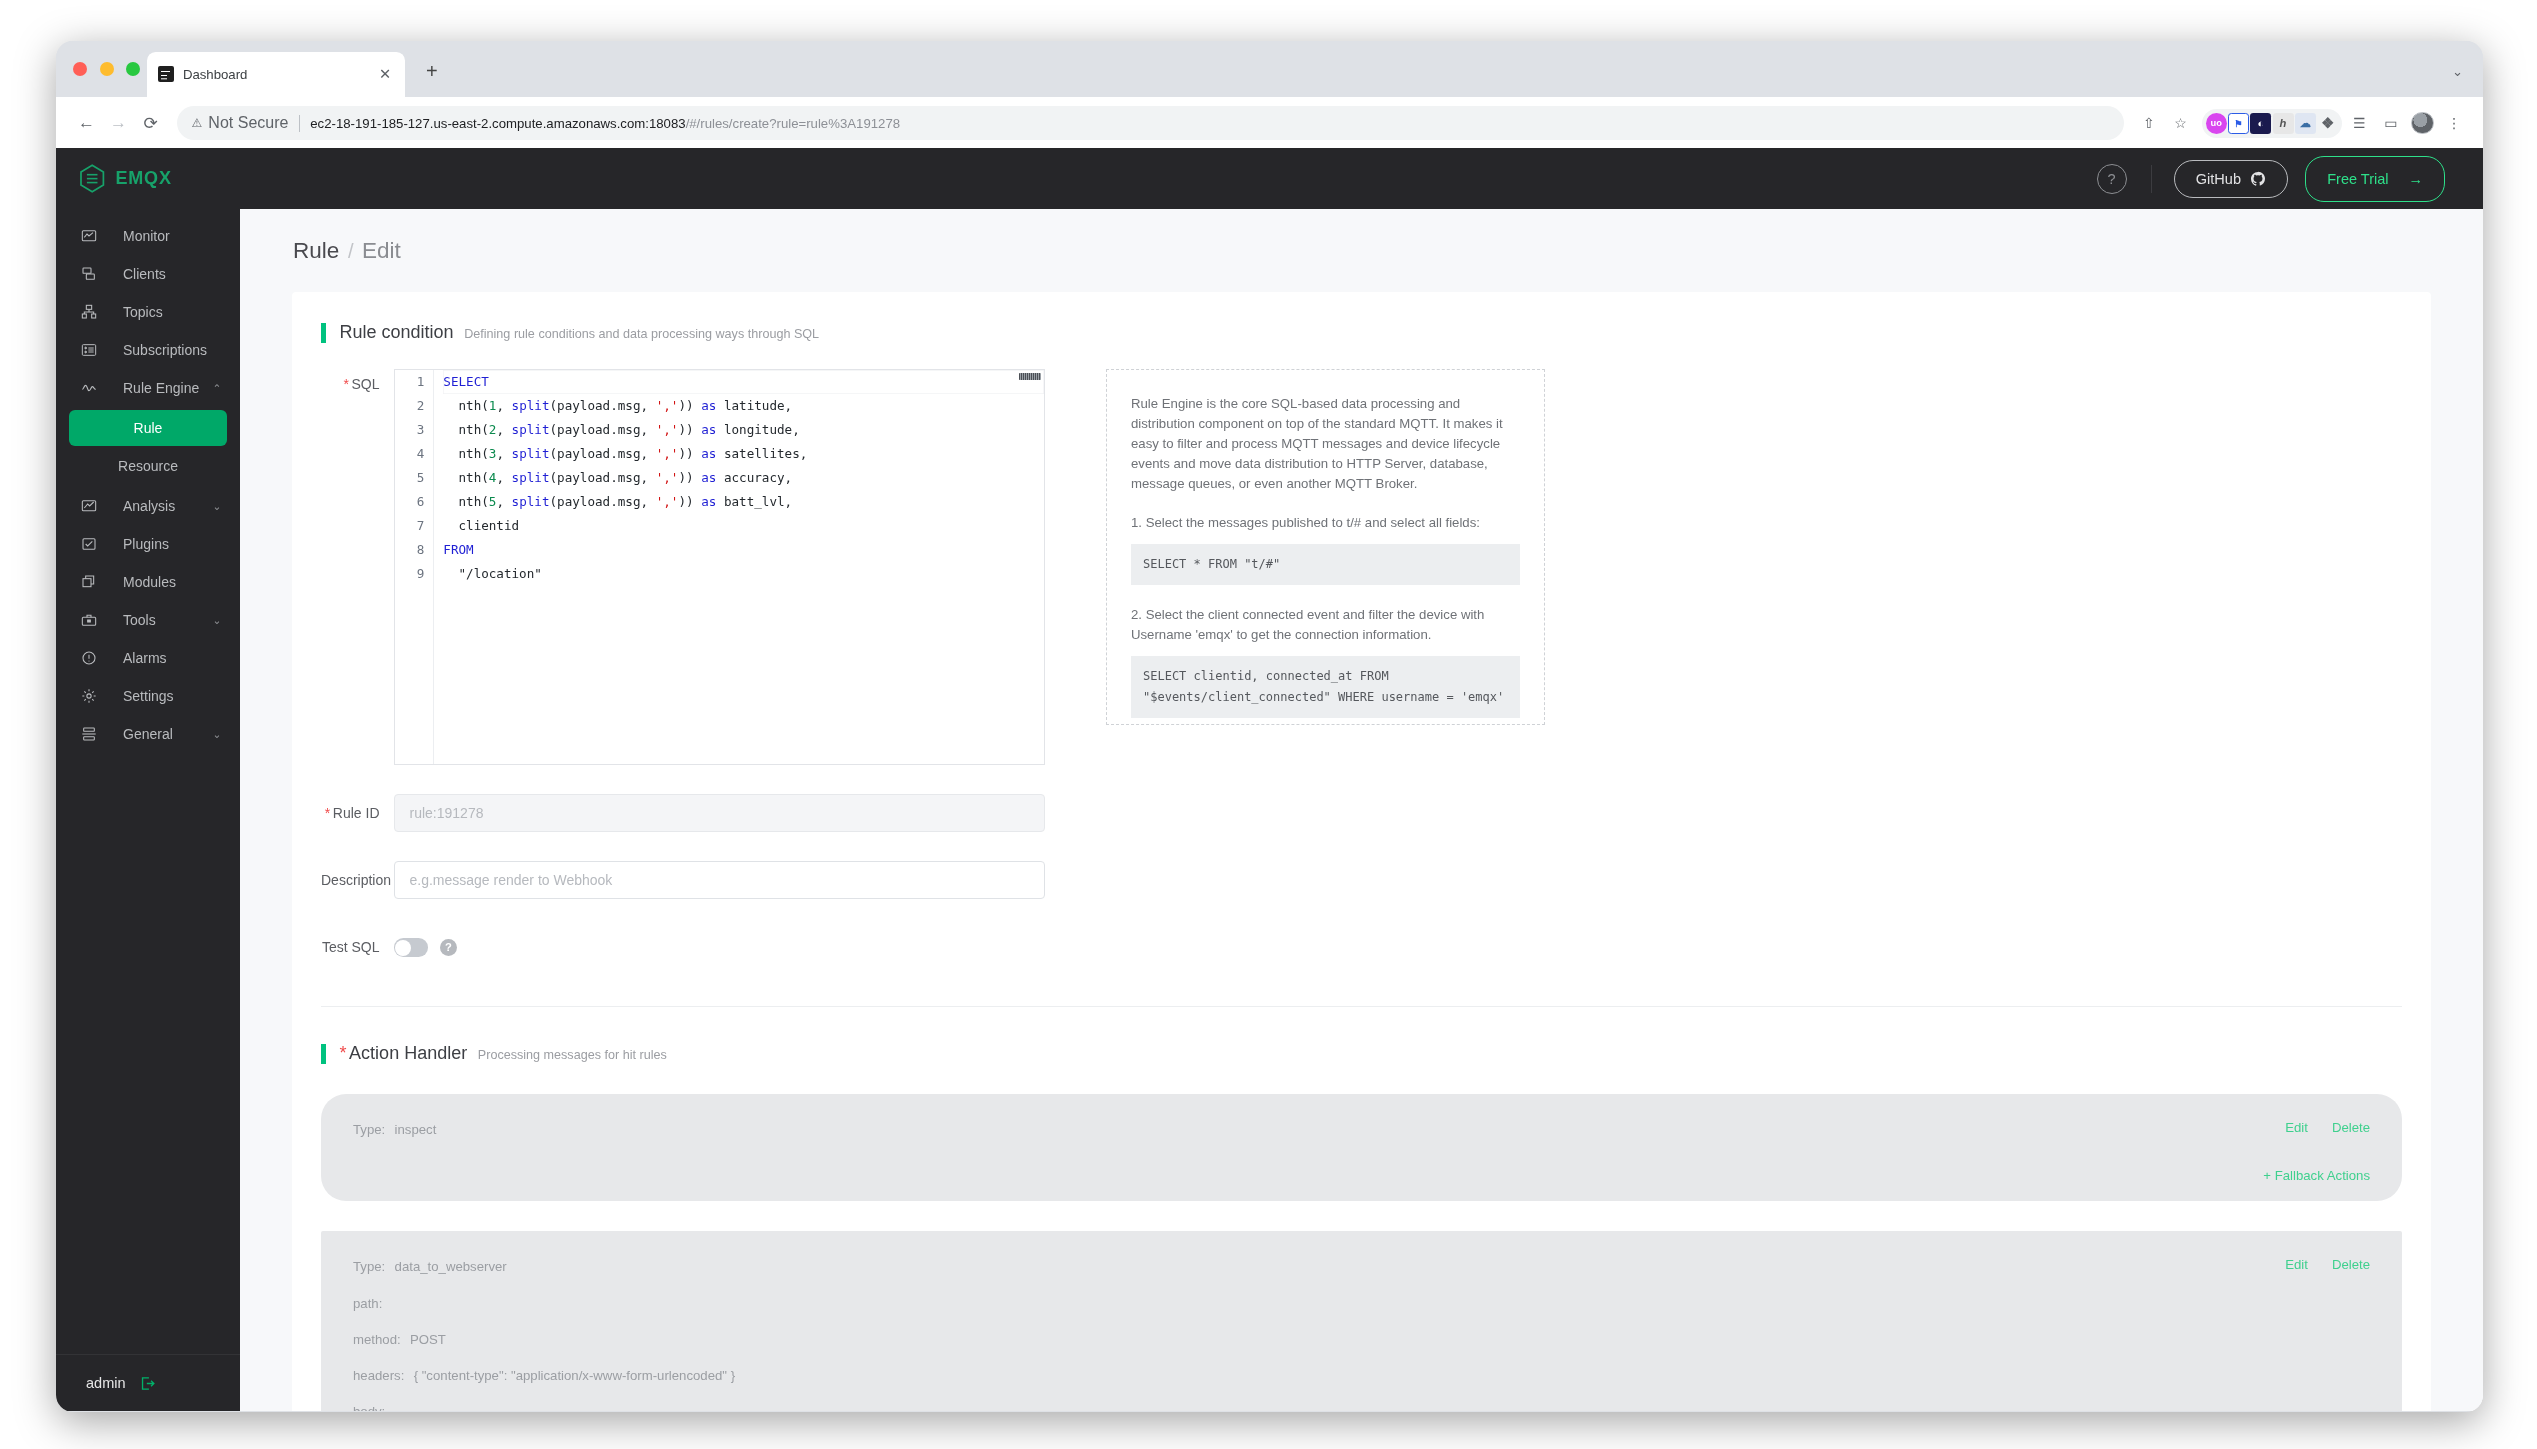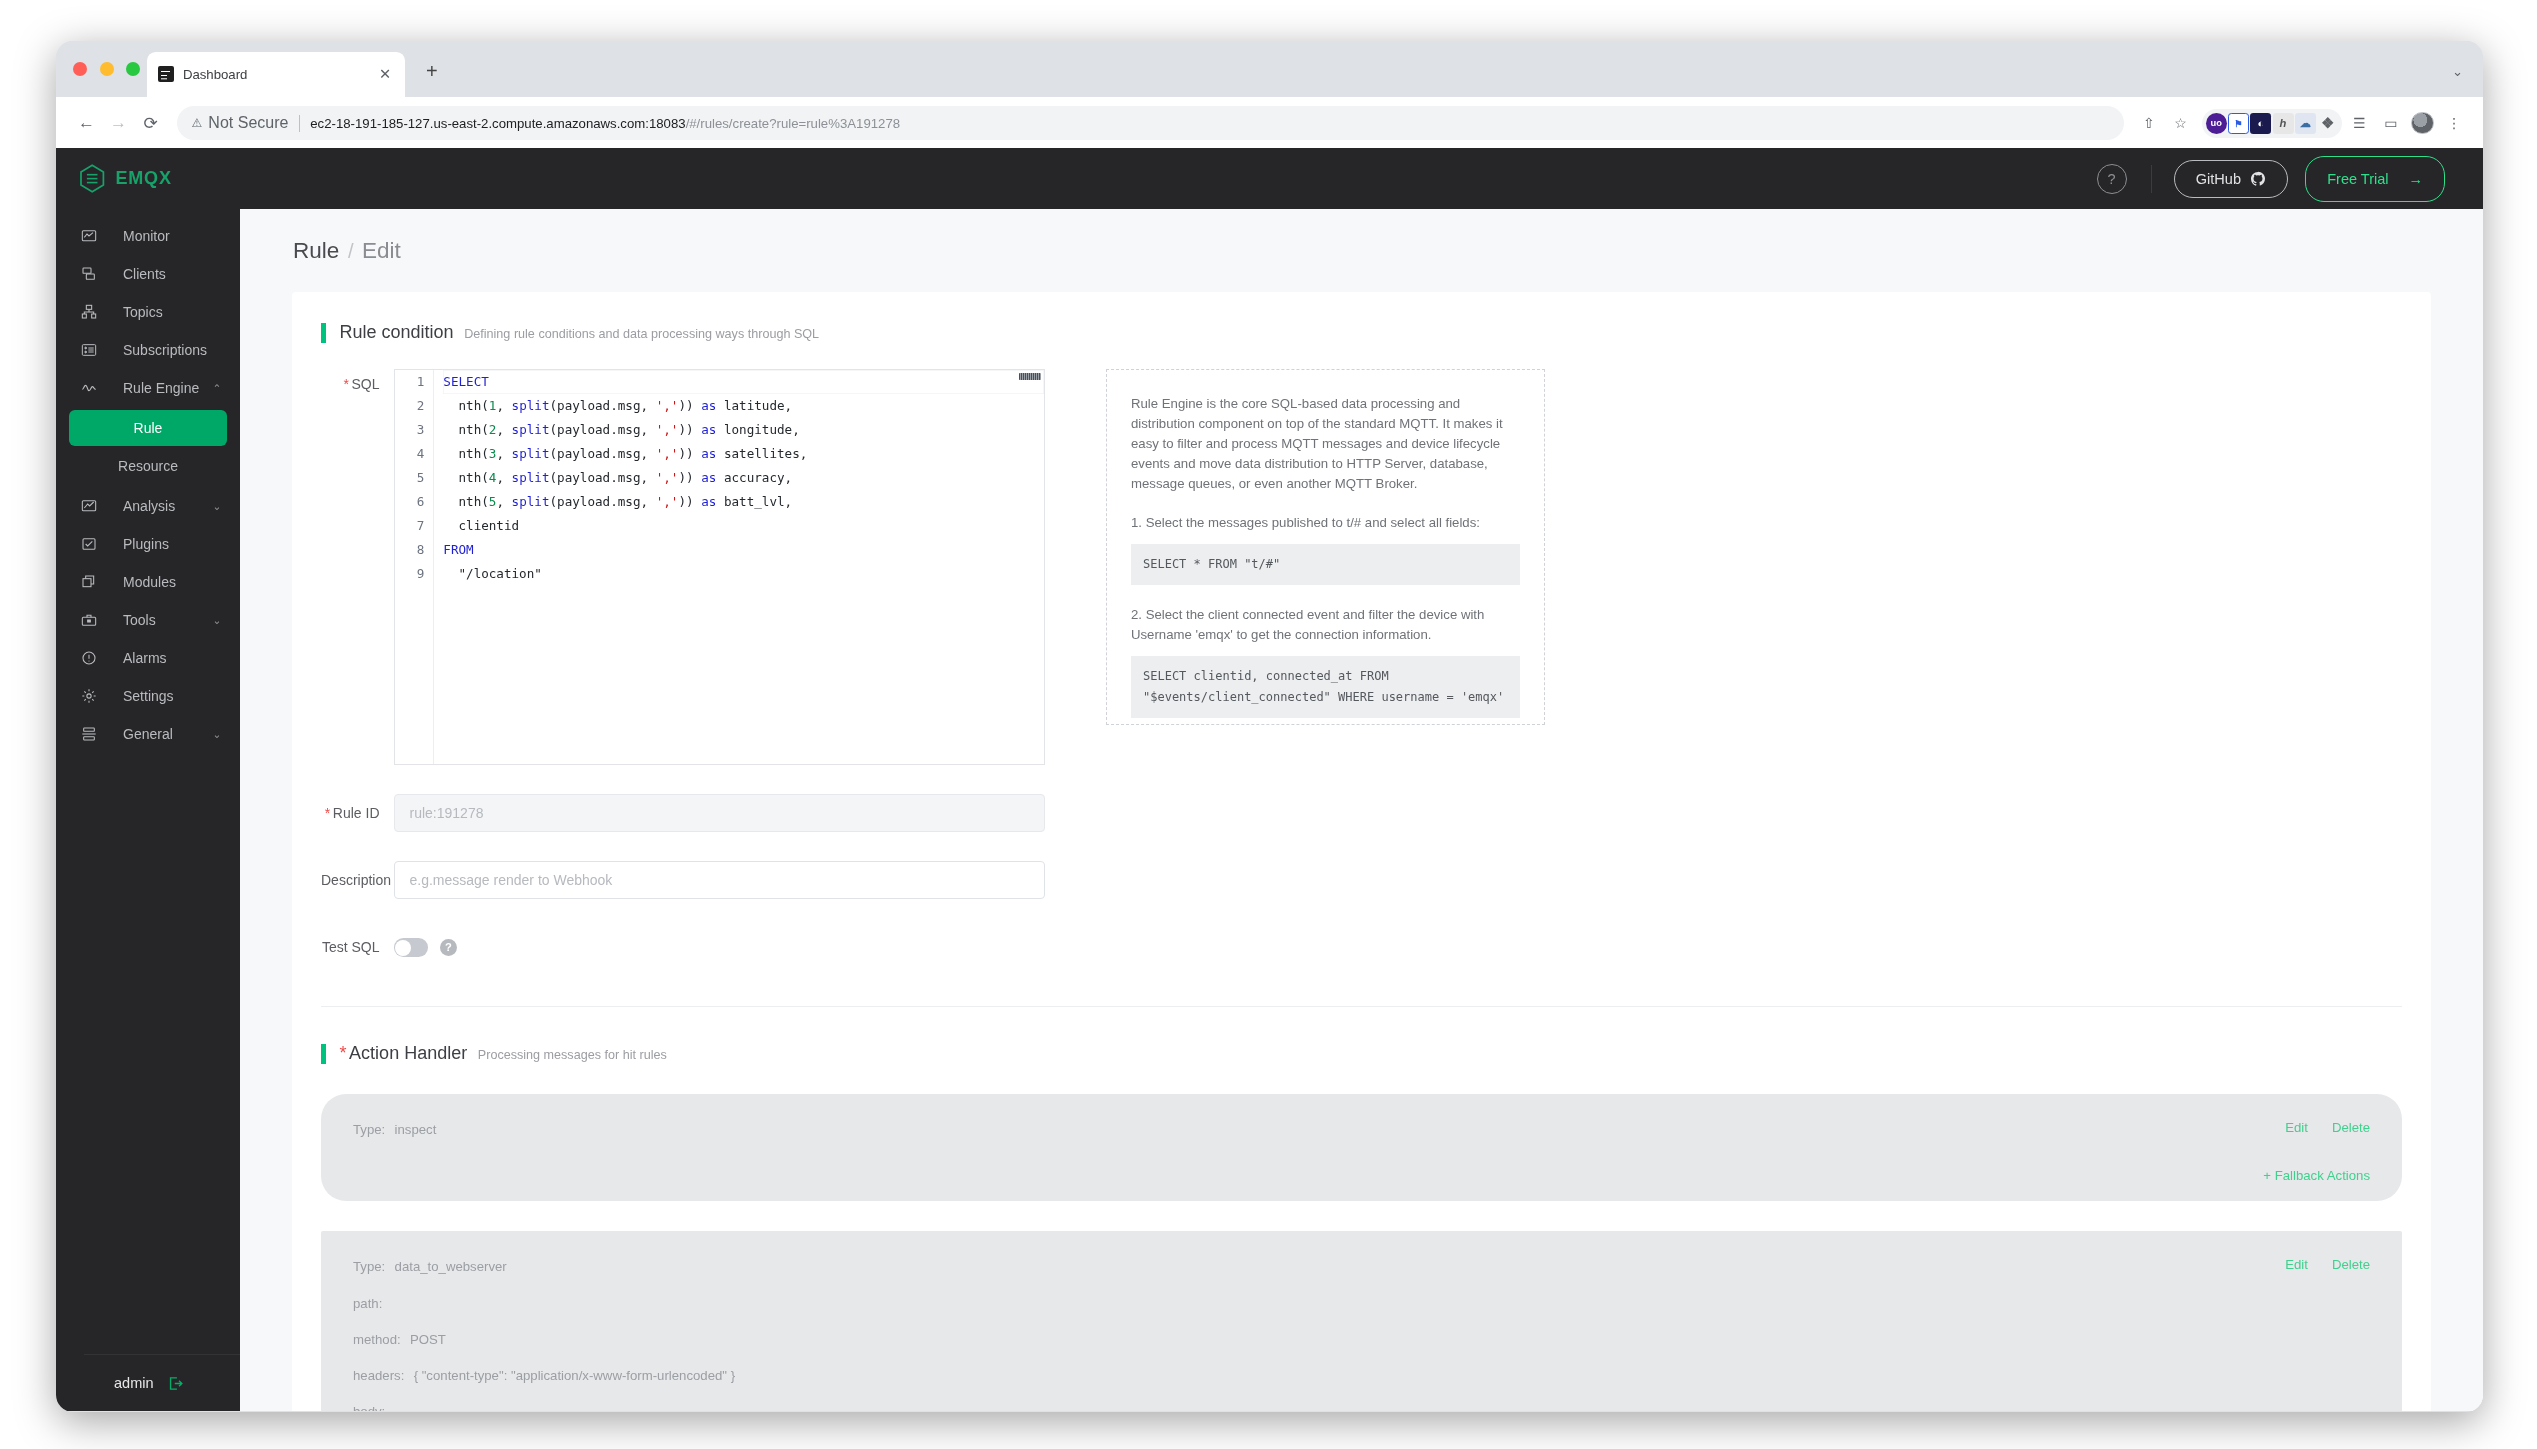--- a/index.html
+++ b/index.html
@@ -117,7 +117,7 @@
     font-size: 10px; font-weight: bold; color:#fff;
     cursor:pointer; flex:none;
   }
-  .ext-ublock { background:#4c1d95; border-radius:50%; font-size:9.3px; }
+  .ext-ublock { background:#d946ef; border-radius:50%; font-size:9.3px; }
   .ext-privacy { background:#fff; border:1.3px solid #2b5ce6; color:#2b5ce6; font-size:9.3px; }
   .ext-globe { background:#1a1a4e; font-size:10.6px; }
   .ext-h { background:#e7e7e7; color:#555; font-style:italic; font-size:11.2px; }

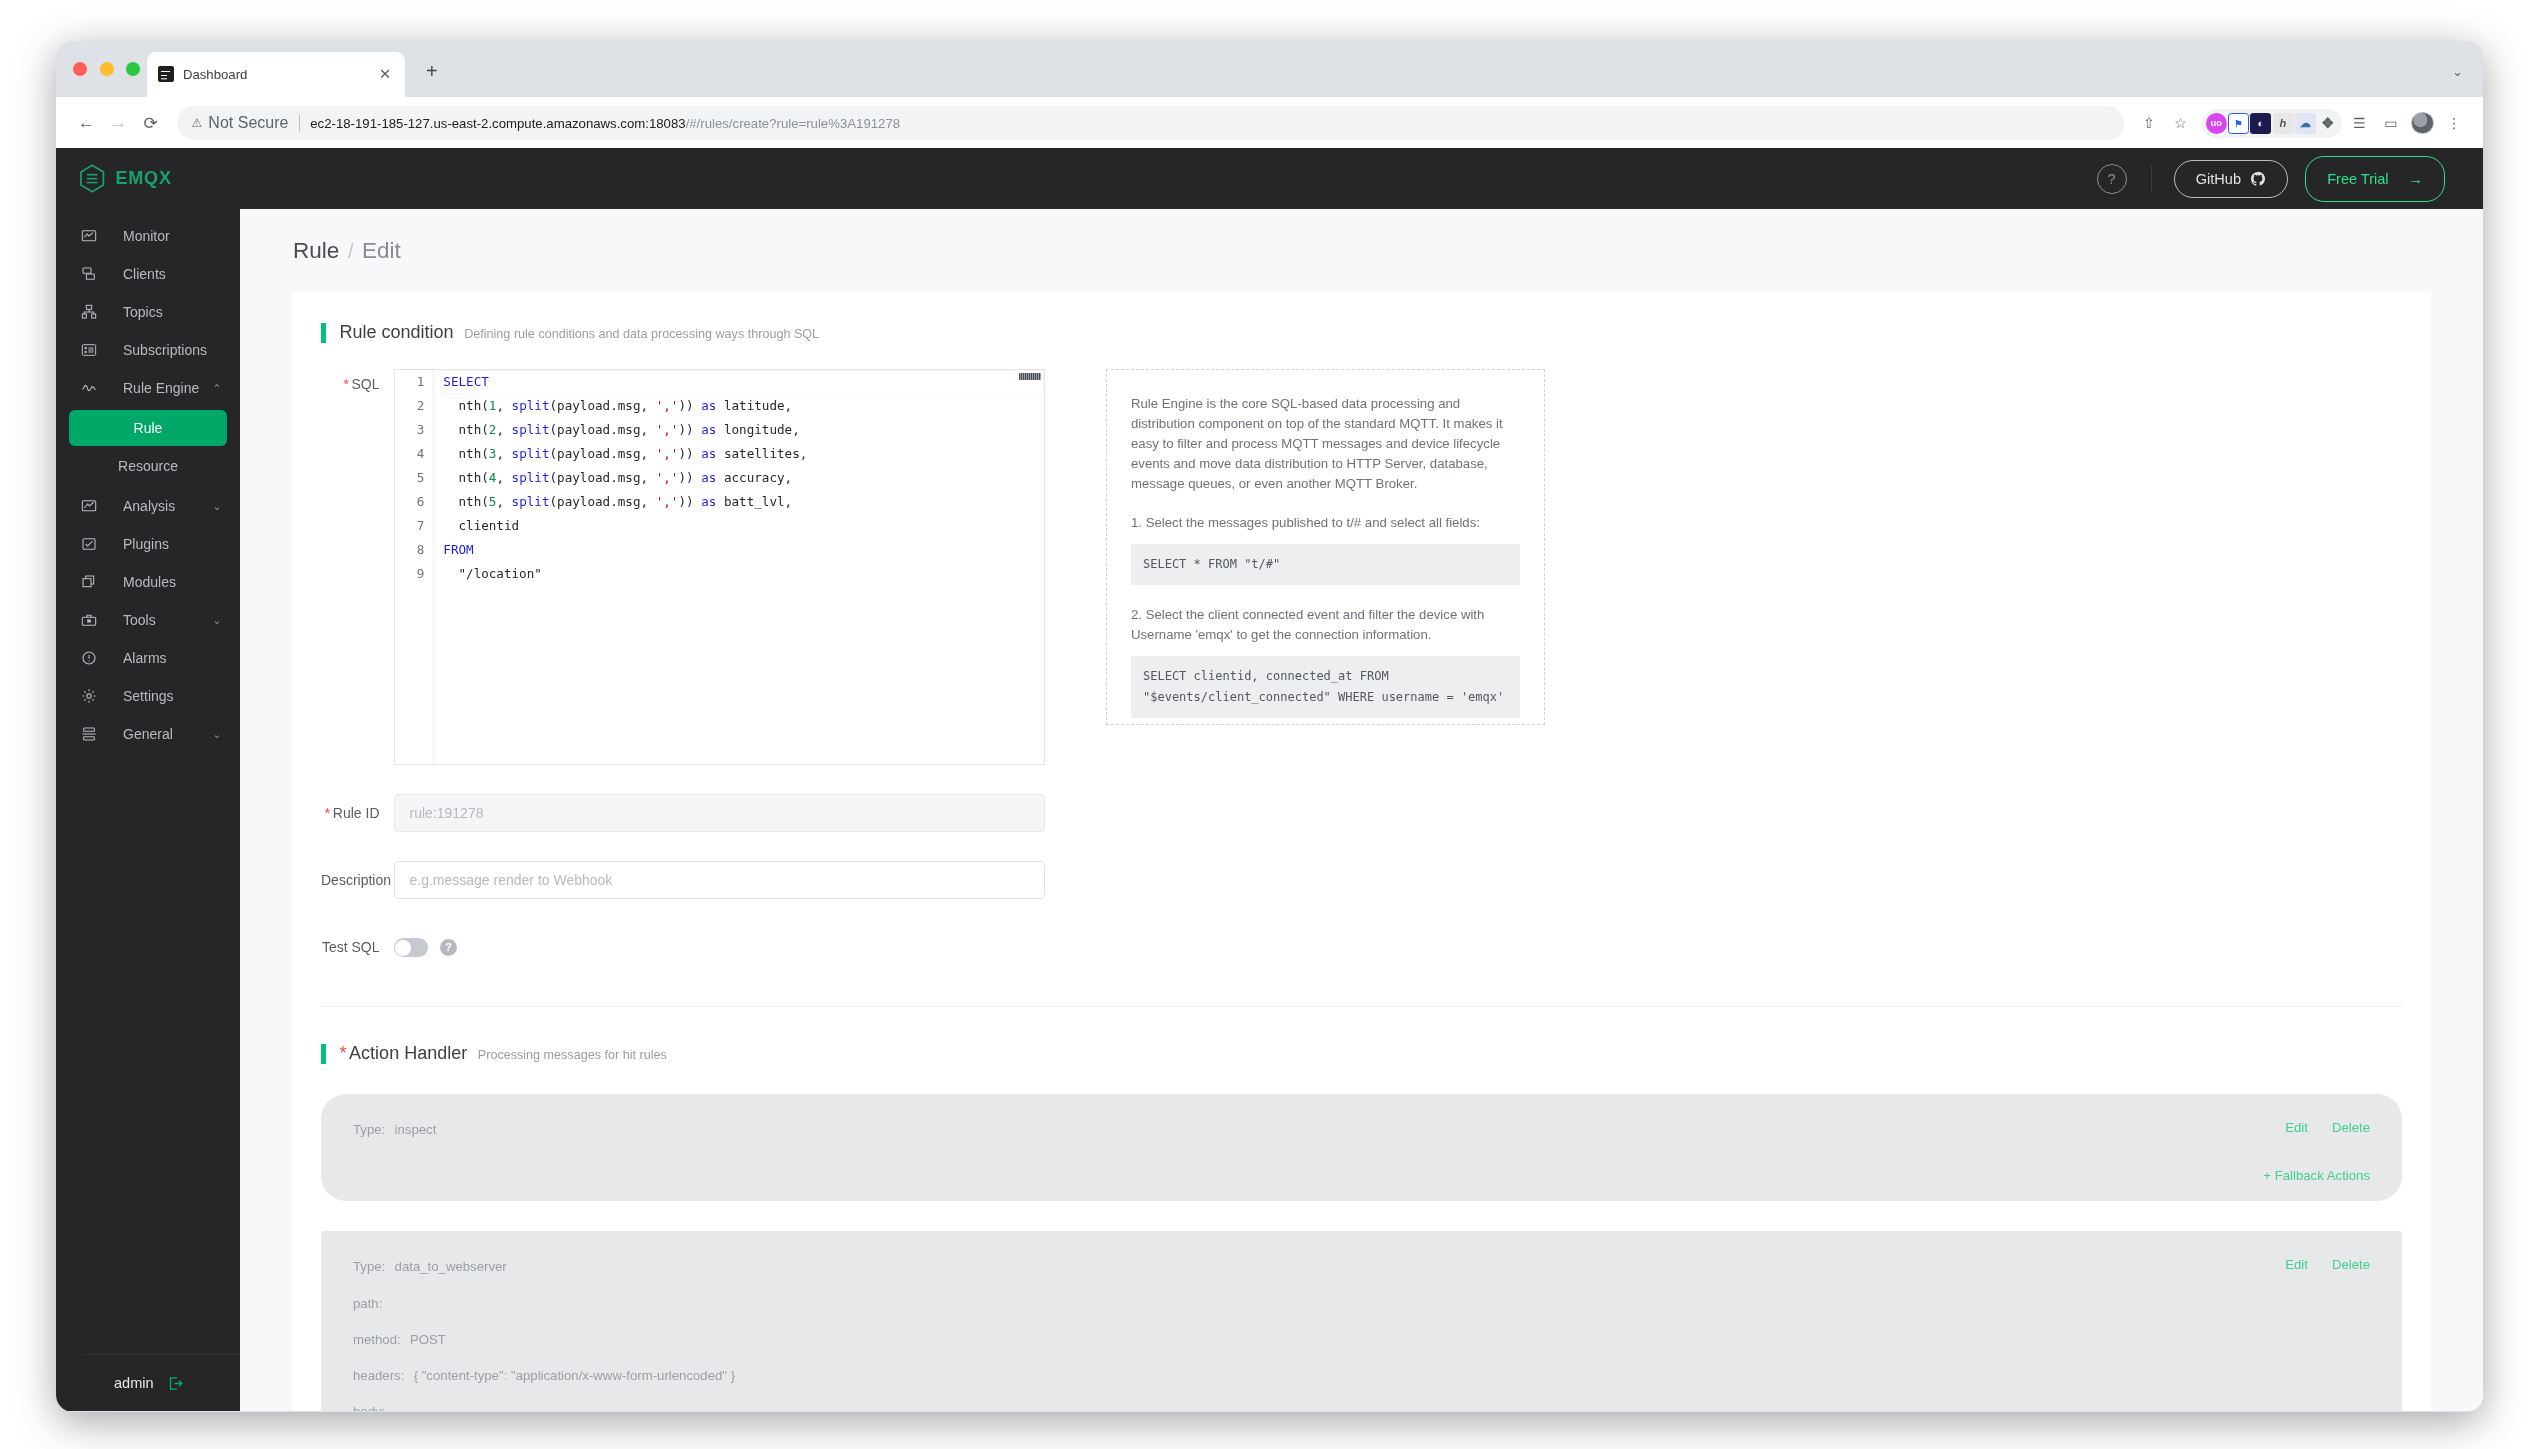--- a/index.html
+++ b/index.html
@@ -175,7 +175,6 @@
     display: flex; align-items: center;
     padding-left: 30px; gap: 13px;
     border-top: 0.7px solid #333336;
-    margin-left: 28px;
   }
   .sidebar-footer .user { color: #e6e6e6; font-size: 14.5px; }
   .logout-ico { width: 17px; height: 17px; }

